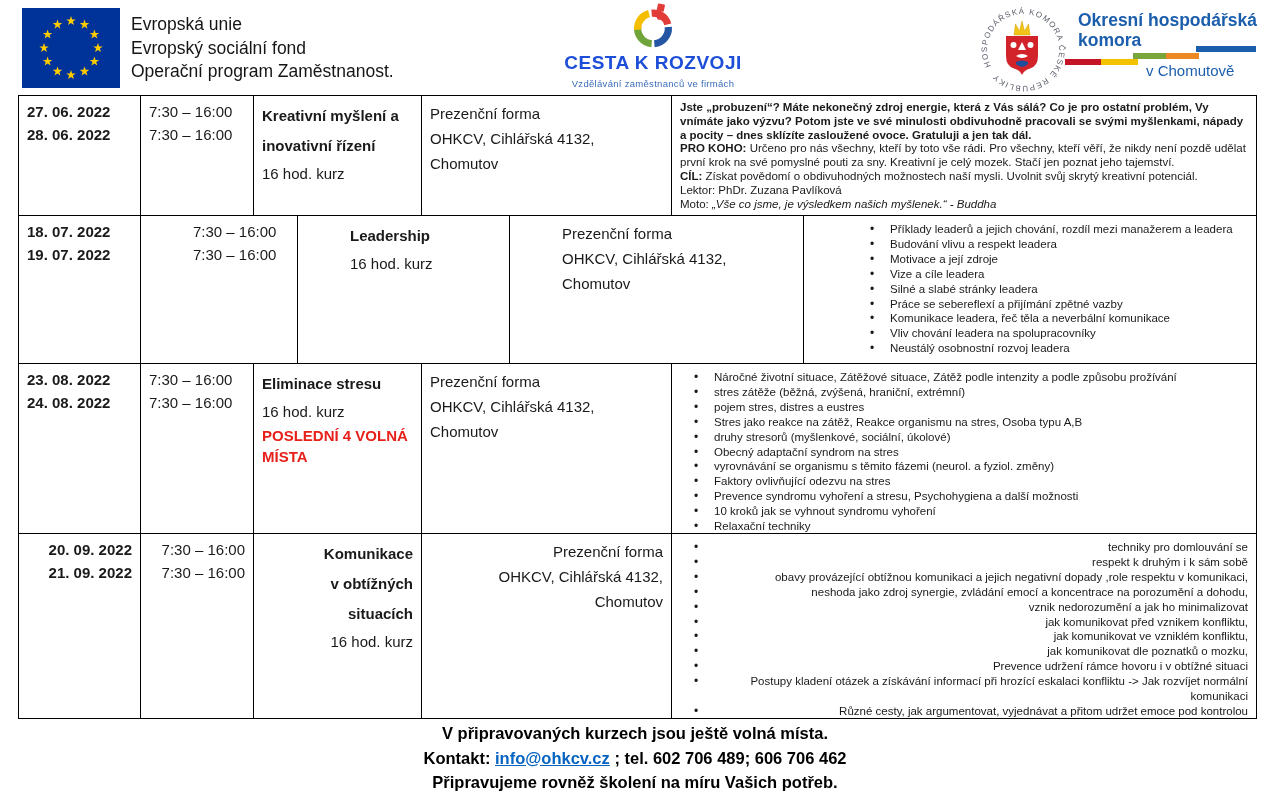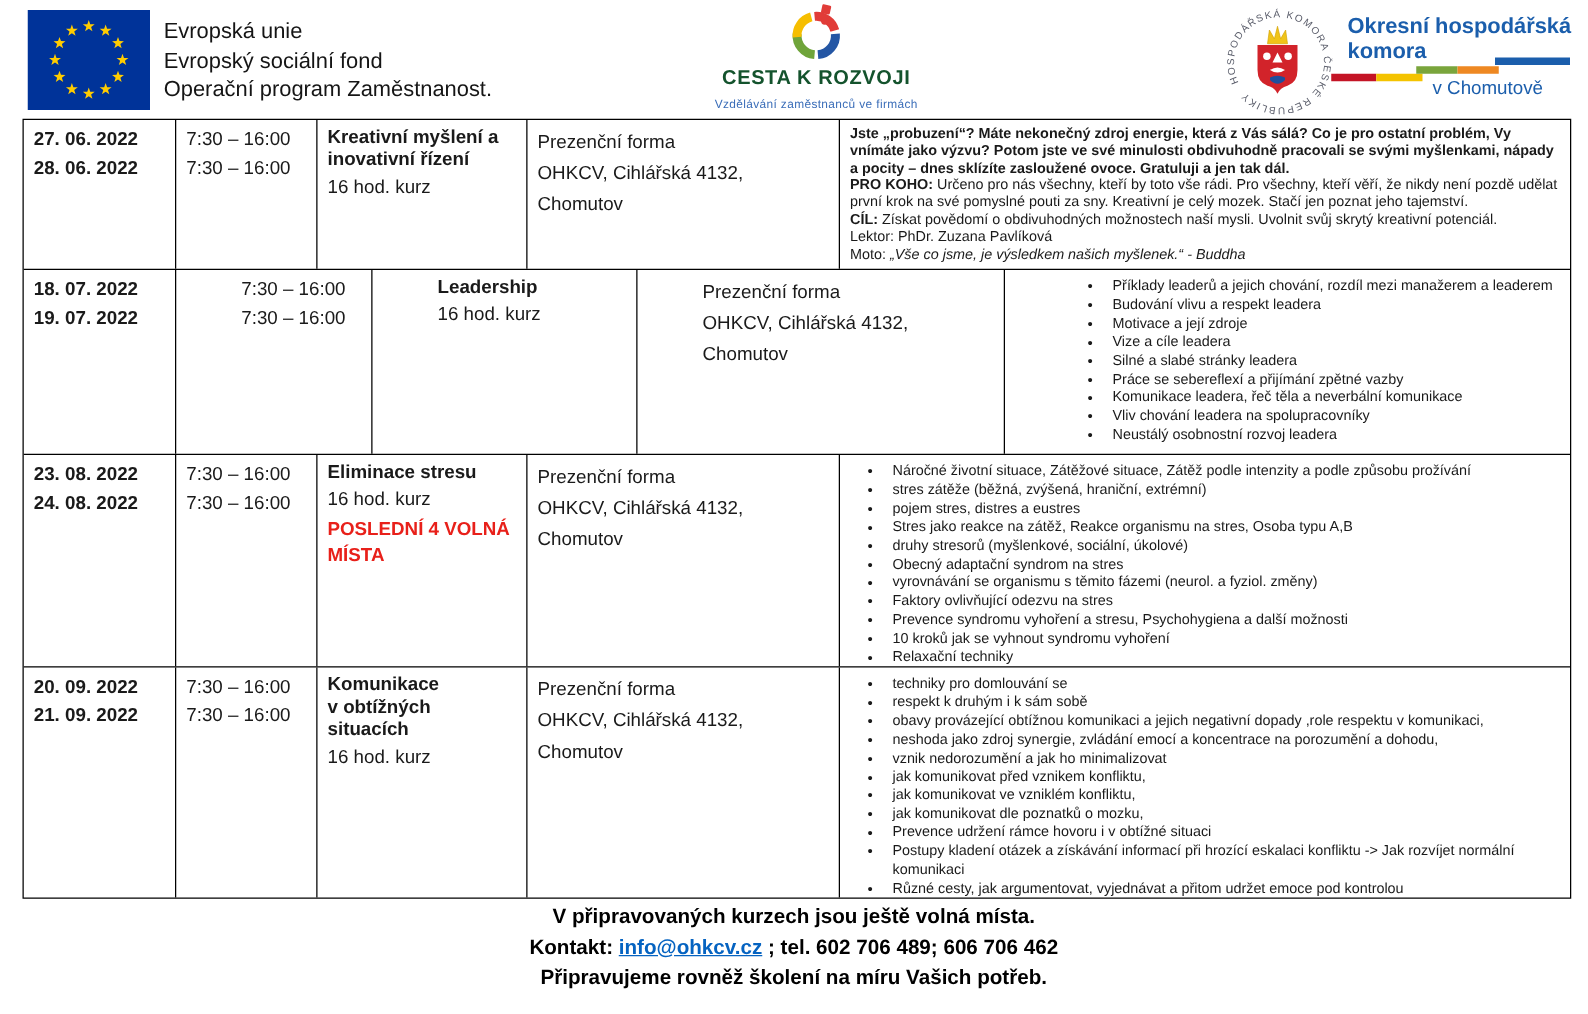--- a/index.html
+++ b/index.html
@@ -13,7 +13,7 @@
   .eu-text{position:absolute;left:131px;top:13px;font-size:17.5px;line-height:23.5px;color:#151515;}
   .cesta{position:absolute;left:538px;top:2px;width:230px;text-align:center;}
   .cesta-ring{display:block;margin:0 auto;}
-  .cesta-title{font-size:16px;font-weight:bold;color:#14532d;letter-spacing:.5px;line-height:24px;margin-top:1px;}
+  .cesta-title{font-size:19px;font-weight:bold;color:#1d4ed8;letter-spacing:.5px;line-height:24px;margin-top:1px;}
   .cesta-sub{font-size:9.5px;color:#3a6db8;margin-top:3px;letter-spacing:.3px;}
   .seal{position:absolute;left:978px;top:4px;}
   .ohk-title{position:absolute;left:1078px;top:10px;font-size:17.5px;font-weight:bold;color:#1b5eac;line-height:20px;}

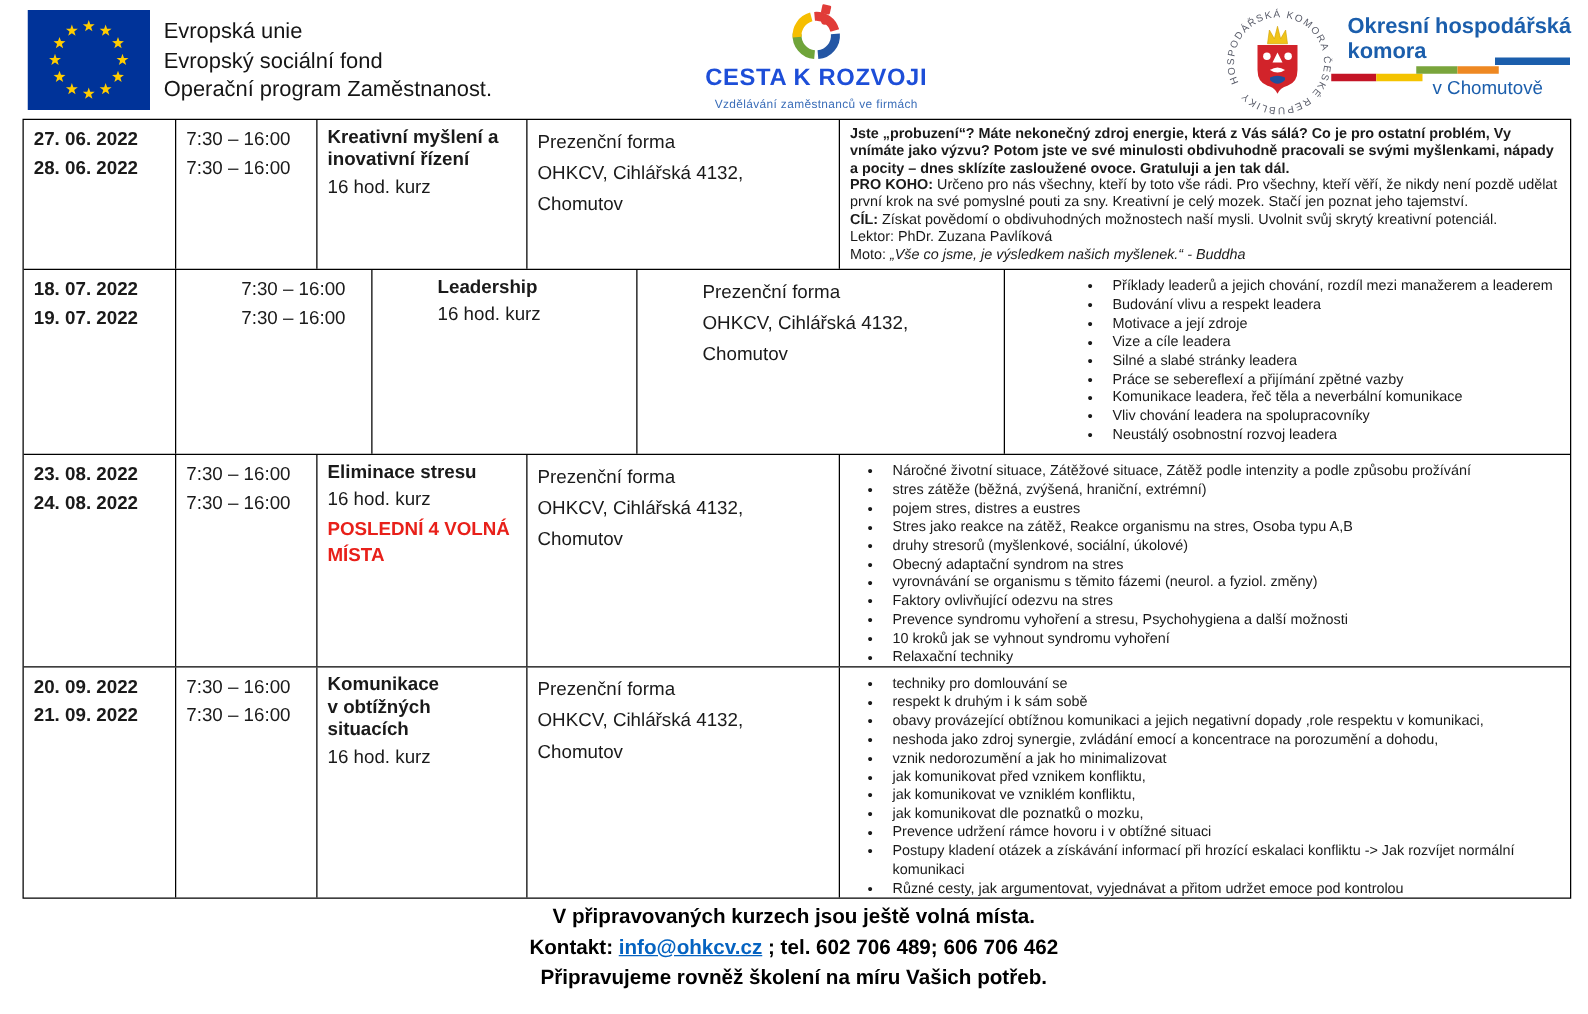--- a/index.html
+++ b/index.html
@@ -28,7 +28,7 @@
   .cell:last-child{border-right:none;padding-left:8px;}
   .dates div{font-size:15px;font-weight:bold;line-height:22.5px;white-space:nowrap;}
   .times div{font-size:15px;line-height:22.5px;white-space:nowrap;}
-  .course-title{font-size:15px;font-weight:bold;line-height:18px;white-space:pre-line;}
+  .course-title{font-size:15px;font-weight:bold;line-height:30px;white-space:pre-line;}
   .course-sub{font-size:15px;line-height:21.5px;margin-top:2px;}
   .course-note{font-size:15px;font-weight:bold;line-height:21.5px;margin-top:2px;color:#e8201a;white-space:pre-line;}
   .fmt div{font-size:15px;line-height:25px;}

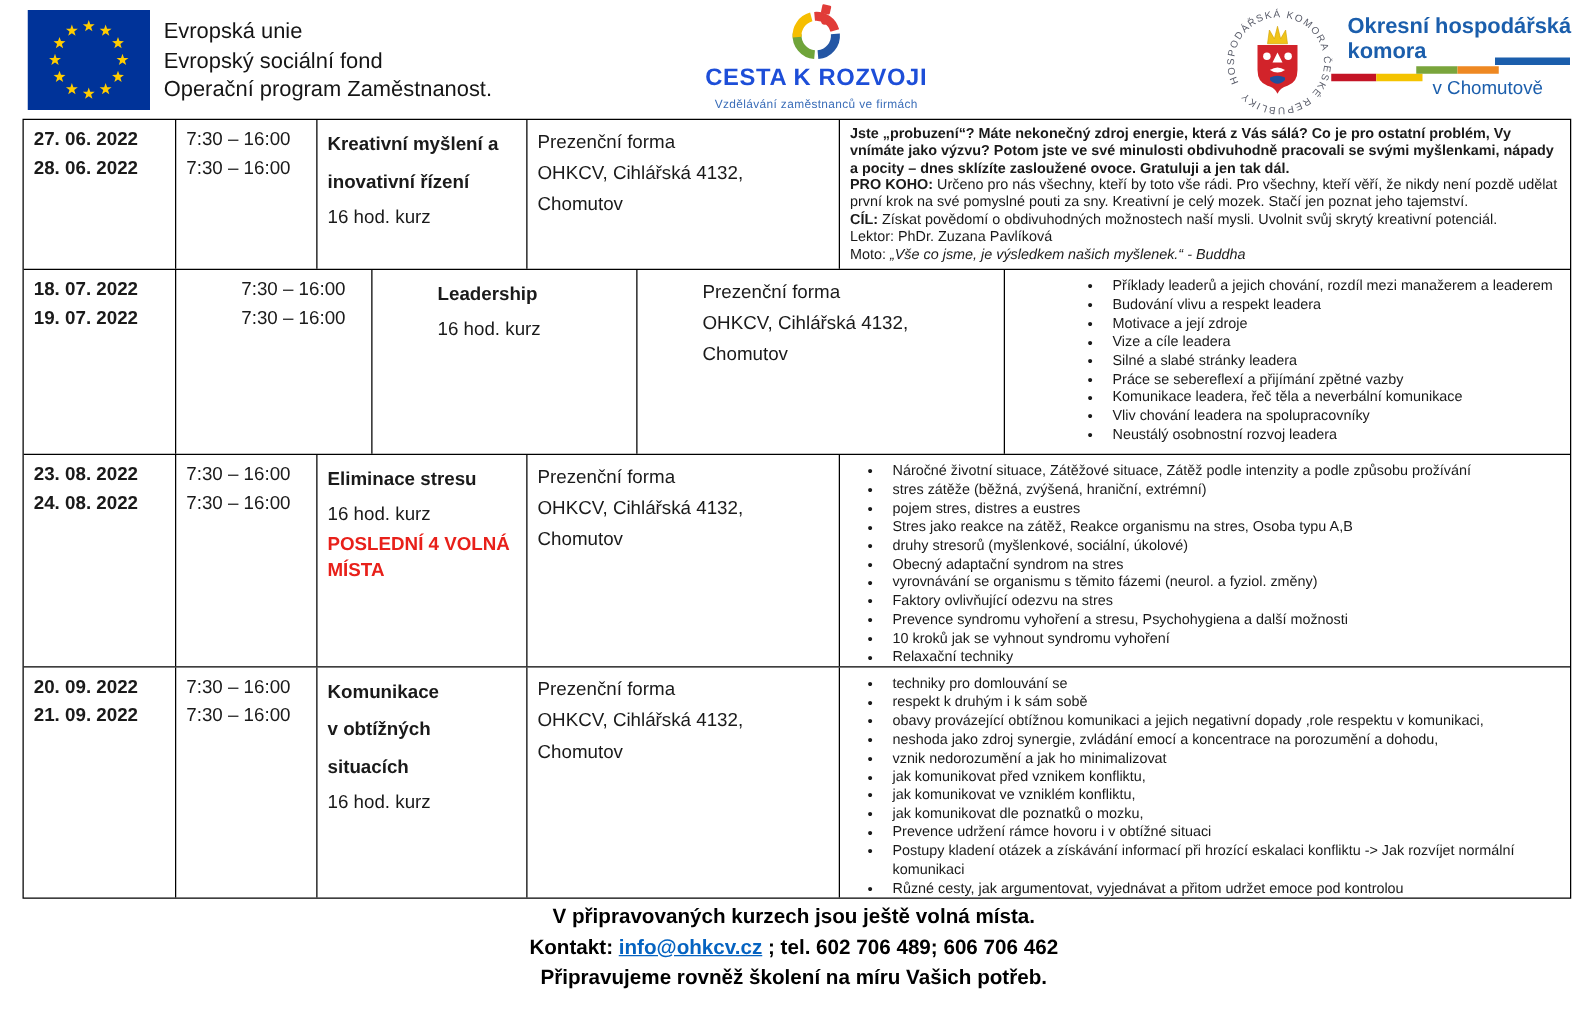--- a/index.html
+++ b/index.html
@@ -164,7 +164,7 @@
     </div>
     <div class="cell">
       <ul class="bullets">
-          <li>Příklady leaderů a jejich chování, rozdíl mezi manažerem a leaderem</li>
+          <li>Příklady leaderů a jejich chování, rozdíl mezi manažerem a leadera</li>
           <li>Budování vlivu a respekt leadera</li>
           <li>Motivace a její zdroje</li>
           <li>Vize a cíle leadera</li>

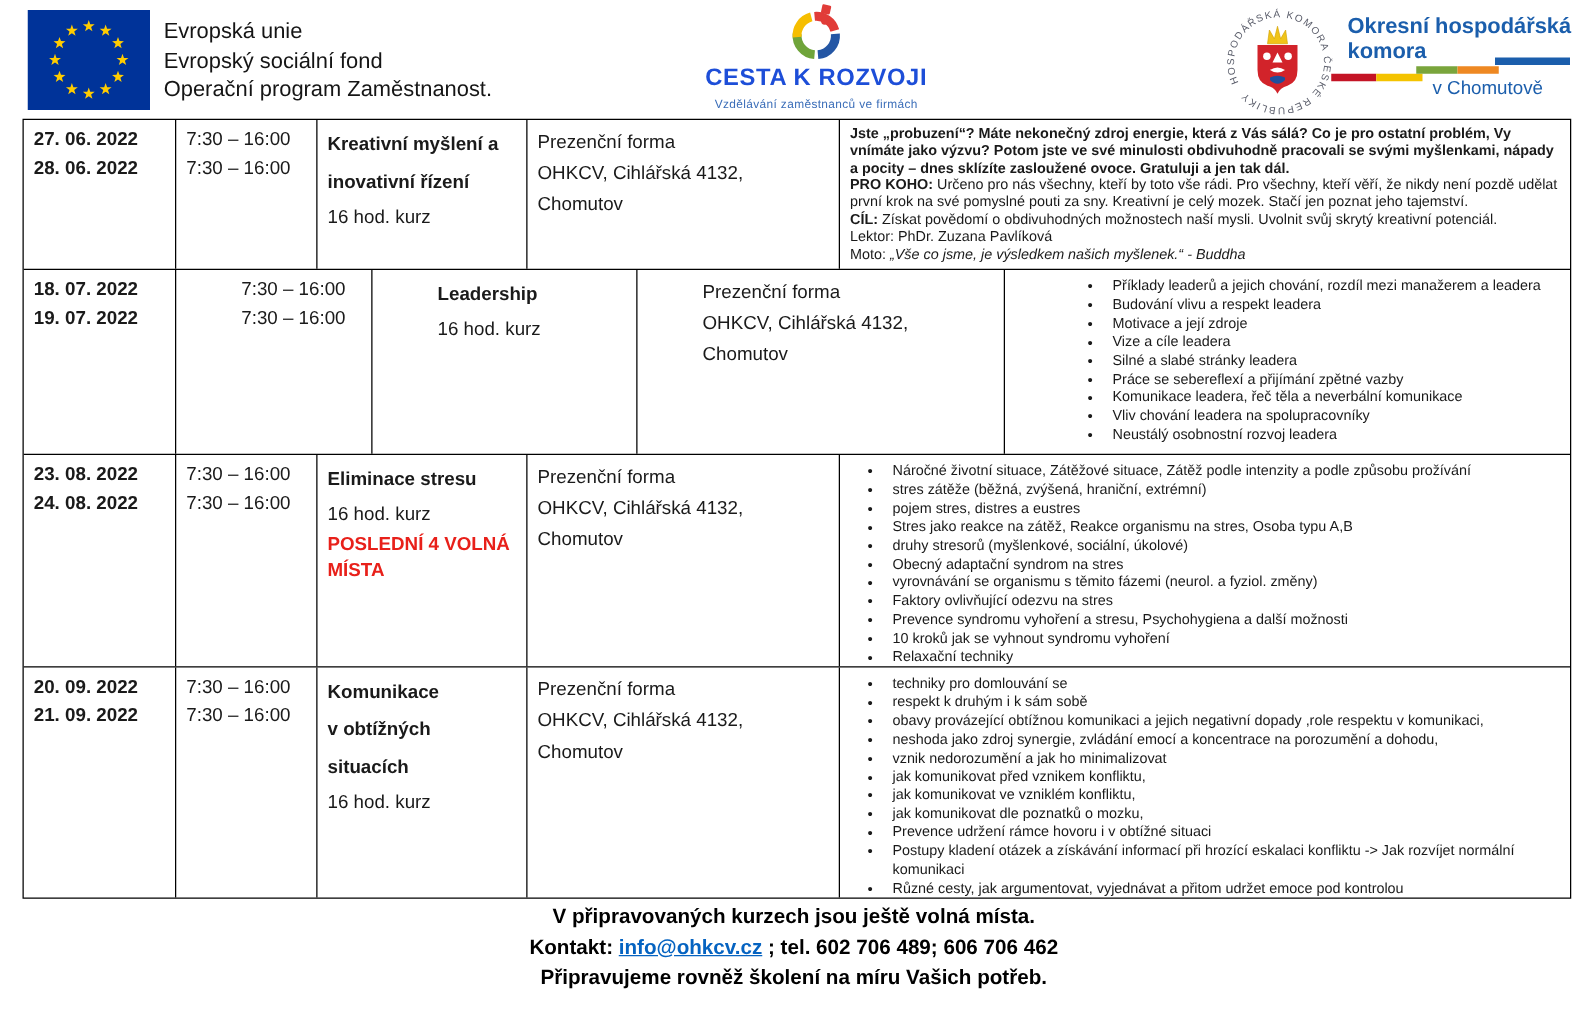--- a/index.html
+++ b/index.html
@@ -23,7 +23,7 @@
   .ctable{position:absolute;left:18px;top:95px;width:1239px;border:1px solid #000;box-sizing:border-box;}
   .trow{display:grid;grid-template-columns:122px 113px 168px 250px 1fr;border-bottom:1px solid #000;box-sizing:border-box;}
   .trow:last-child{border-bottom:none;}
-  .r0{height:120px;}.r1{height:148px;gap:44px;}.r2{height:170px;}.r3{height:184px;}
+  .r0{height:120px;}.r1{height:148px;gap:44px;}.r2{height:170px;}.r3{height:184px;text-align:right;}
   .cell{border-right:1px solid #000;box-sizing:border-box;padding:5px 8px 2px 8px;overflow:hidden;}
   .cell:last-child{border-right:none;padding-left:8px;}
   .dates div{font-size:15px;font-weight:bold;line-height:22.5px;white-space:nowrap;}

